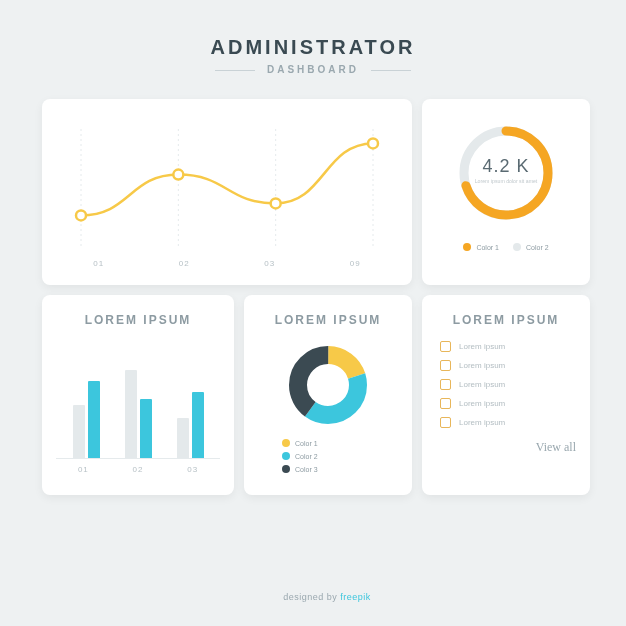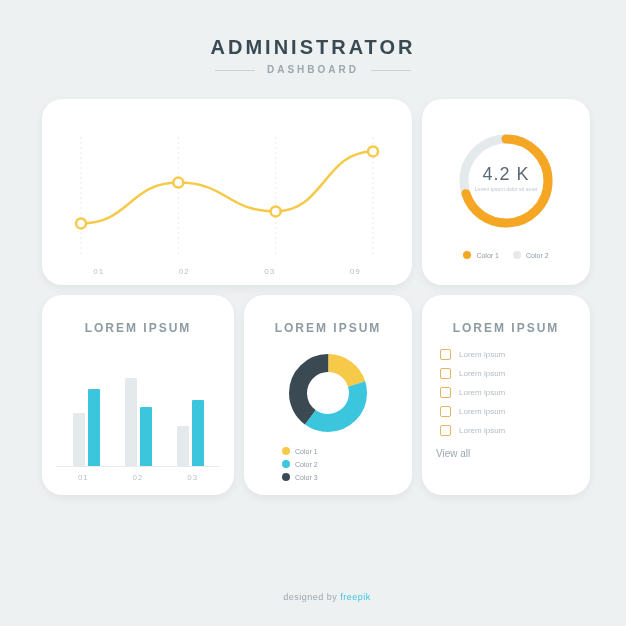--- a/index.html
+++ b/index.html
@@ -52,9 +52,9 @@
   }
   .card {
     background: #ffffff;
-    border-radius: 20px;
+    border-radius: 8px;
     box-shadow: 0 3px 10px rgba(0,0,0,0.06);
-    padding: 26px 14px;
+    padding: 18px 14px;
     position: relative;
   }
   .card-wide { grid-column: 1 / span 2; }

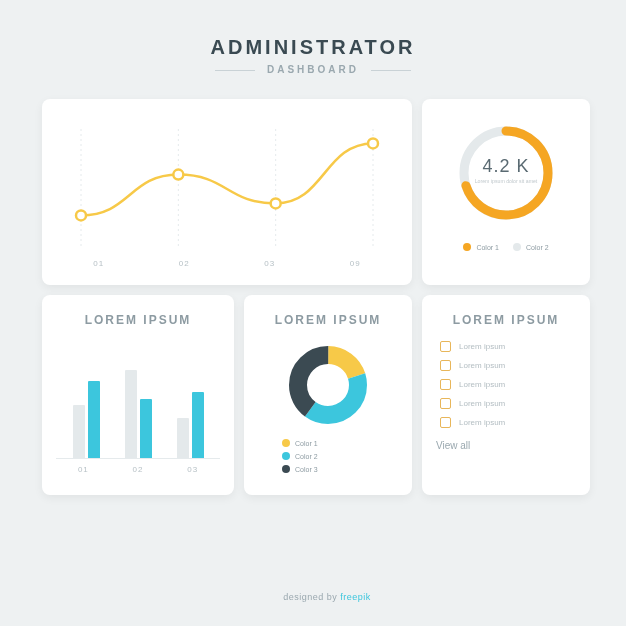--- a/index.html
+++ b/index.html
@@ -160,11 +160,12 @@
     color: #b3bdc2;
   }
   .view-all {
-    text-align: left;
-    font-size: 10px;
+    text-align: right;
+    font-size: 12px;
     color: #9aa8af;
     margin-top: 10px;
     cursor: pointer;
+    font-family: Liberation Serif, serif;
   }
 
   .footer {

